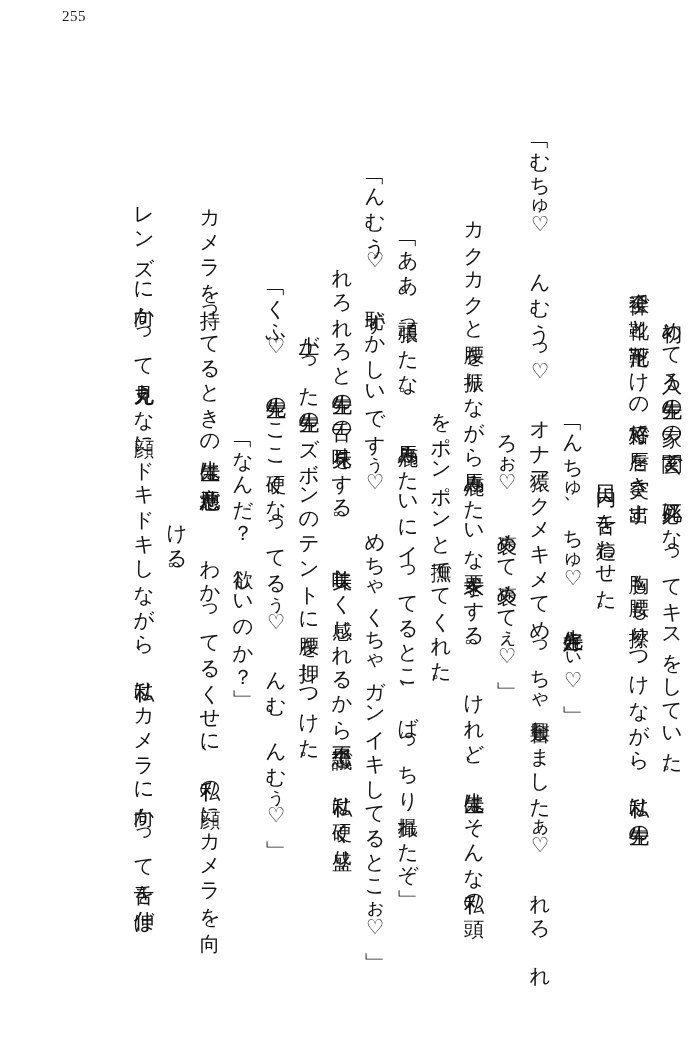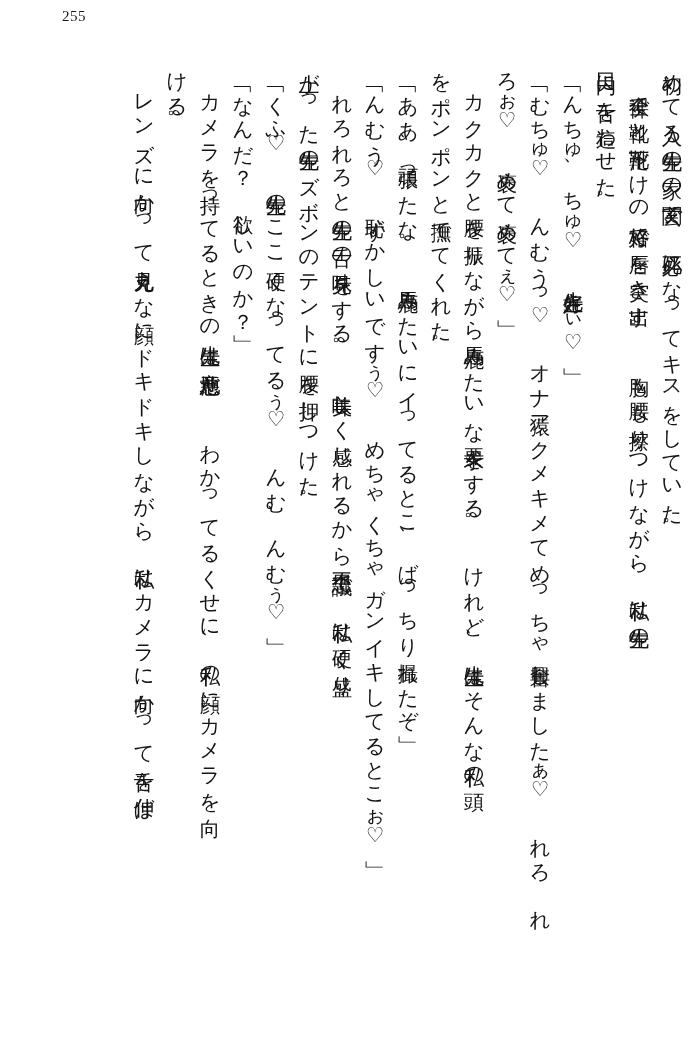--- a/index.html
+++ b/index.html
@@ -21,6 +21,7 @@
     height: 935px;
     box-sizing: border-box;
     background: #fff;
+    text-align: center;
   }
   .page-number {
     position: absolute;

